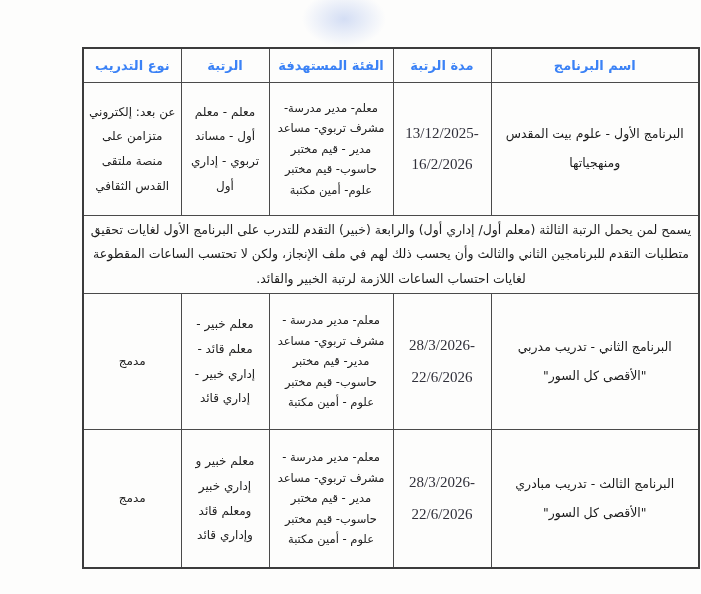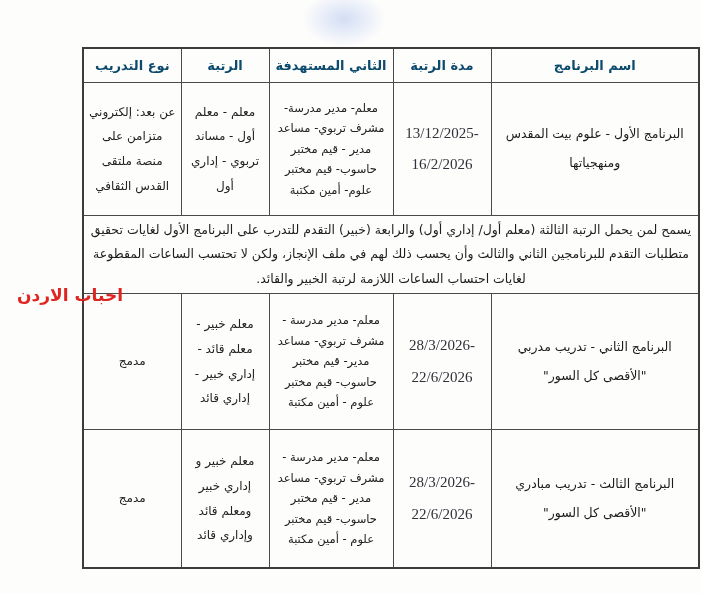--- a/index.html
+++ b/index.html
@@ -50,7 +50,7 @@
     font-size:13px;
     font-weight:bold;
     height:29px;
-    color:#0c4a6e;
+    color:#3b82f6;
   }
   tr.r1 td { height:128px; }
   tr.note-row td { height:69px;margin-top:43px; }

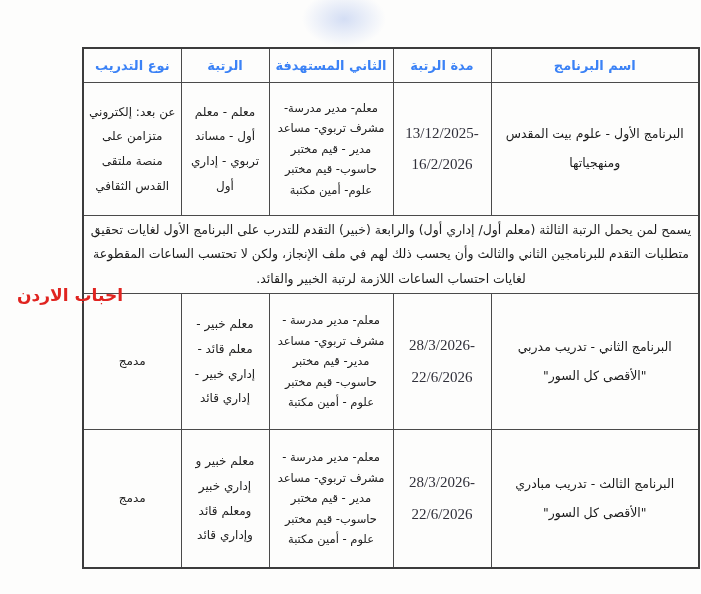--- a/index.html
+++ b/index.html
@@ -114,7 +114,7 @@
       <tr class="header-row">
         <th>اسم البرنامج</th>
         <th>مدة الرتبة</th>
-        <th>الثاني المستهدفة</th>
+        <th>الفئة المستهدفة</th>
         <th>الرتبة</th>
         <th>نوع التدريب</th>
       </tr>

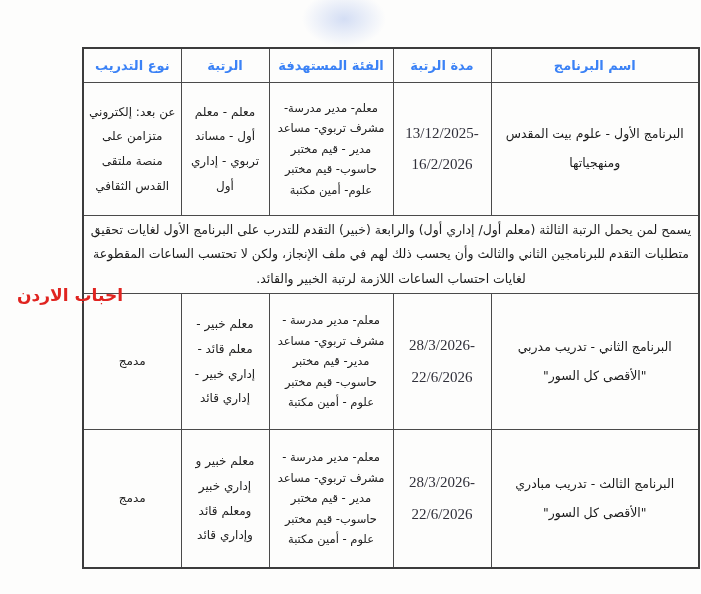--- a/index.html
+++ b/index.html
@@ -100,7 +100,6 @@
 
 <div class="page">
   <div class="smudge"></div>
-  <div class="watermark">احباب الاردن</div>
 
   <table class="doc-table" dir="rtl">
     <colgroup>

